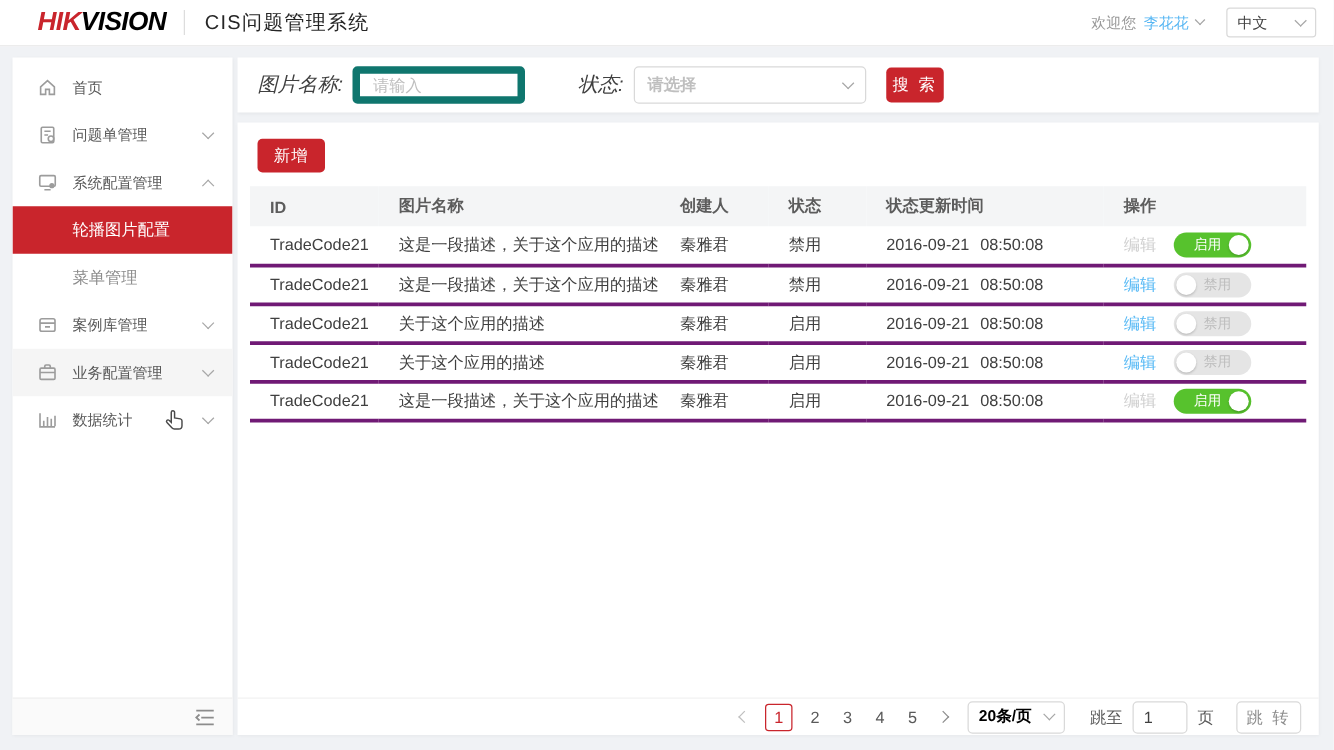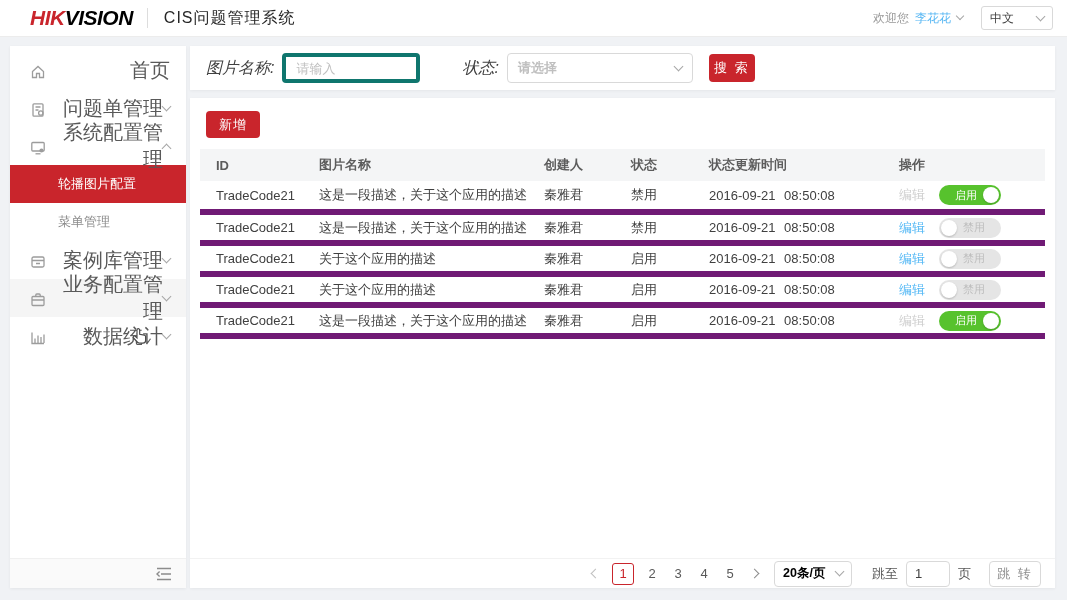--- a/index.html
+++ b/index.html
@@ -25,7 +25,7 @@
   
   .sidebar { position:absolute; left:10px; top:46px; width:176px; height:542px; background:#fff; box-shadow:0 1px 3px rgba(0,0,0,.06); display:flex; flex-direction:column; }
   .menu { flex:1; padding-top:5px; overflow:hidden; }
-  .mi { height:38px; display:flex; align-items:center; padding:0 16px 0 20px; font-size:20px; color:#595959; cursor:pointer; position:relative;text-align:right; }
+  .mi { height:38px; display:flex; align-items:center; padding:0 16px 0 20px; font-size:12px; color:#595959; cursor:pointer; position:relative; }
   .mi .ic { width:16px; height:16px; margin-right:12px; flex:none; }
   .mi .ic svg { width:16px; height:16px; stroke:#9c9c9c; fill:none; stroke-width:1.3; }
   .mi .lbl { flex:1; }

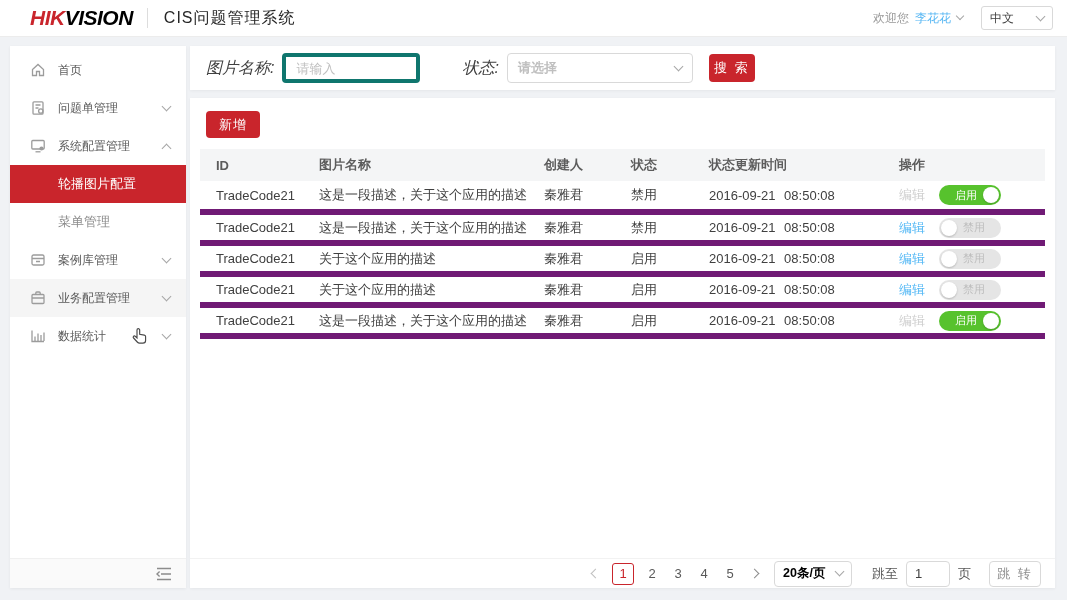--- a/index.html
+++ b/index.html
@@ -42,7 +42,7 @@
   .card { position:absolute; background:#fff; box-shadow:0 1px 3px rgba(0,0,0,.05); }
   .search-card { left:190px; top:46px; width:865px; height:44px; display:flex; align-items:center; padding-left:16px; }
   .f-label { font-size:16px; color:#404040; margin-right:8px;font-style:italic; }
-  .txt-input { width:138px; height:30px; border:4px solid #0f766e; border-radius:4px; padding:0 10px; font-size:13px; color:#404040; font-family:inherit; }
+  .txt-input { width:138px; height:30px; border:6px solid #0f766e; border-radius:4px; padding:0 10px; font-size:13px; color:#404040; font-family:inherit; }
   .txt-input::placeholder { color:#bfbfbf; }
   .sel { height:30px; border:1px solid #d9d9d9; border-radius:4px; display:flex; align-items:center; padding:0 10px; cursor:pointer; background:#fff; }
   .status-sel { width:186px; margin-right:16px; }

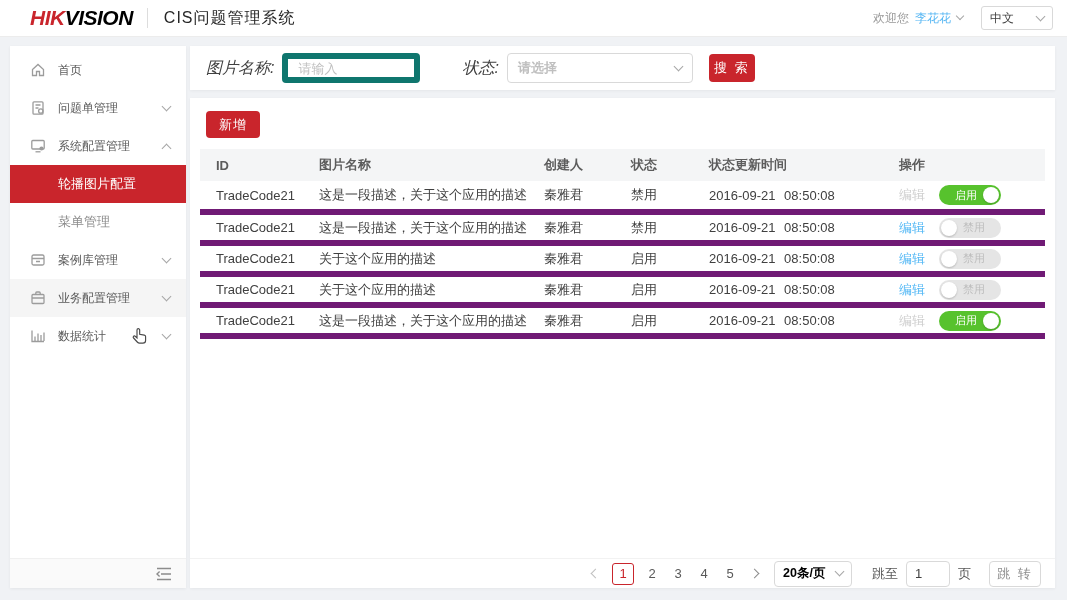--- a/index.html
+++ b/index.html
@@ -56,7 +56,7 @@
   table { border-collapse:collapse; table-layout:fixed; width:845px; margin:11px 10px 0 10px; }
   col.c1{width:103px} col.c2{width:225px} col.c3{width:87px} col.c4{width:78px} col.c5{width:190px} col.c6{width:162px}
   thead td { background:#f4f5f6; height:32px; font-size:13px; color:#5c5c5c; font-weight:bold; padding-left:16px; }
-  tbody td { height:31px; font-size:13px; color:#404040; padding-left:16px; border-bottom:6px solid #701a75; white-space:nowrap; overflow:hidden; }
+  tbody td { height:31px; font-size:13px; color:#404040; padding-left:16px; border-bottom:3px solid #701a75; white-space:nowrap; overflow:hidden; }
   td.time { word-spacing:5px; }
   .ops { display:flex; align-items:center; }
   .edit-link { font-size:13px; color:#54b8f5; cursor:pointer; margin-right:14px; }

